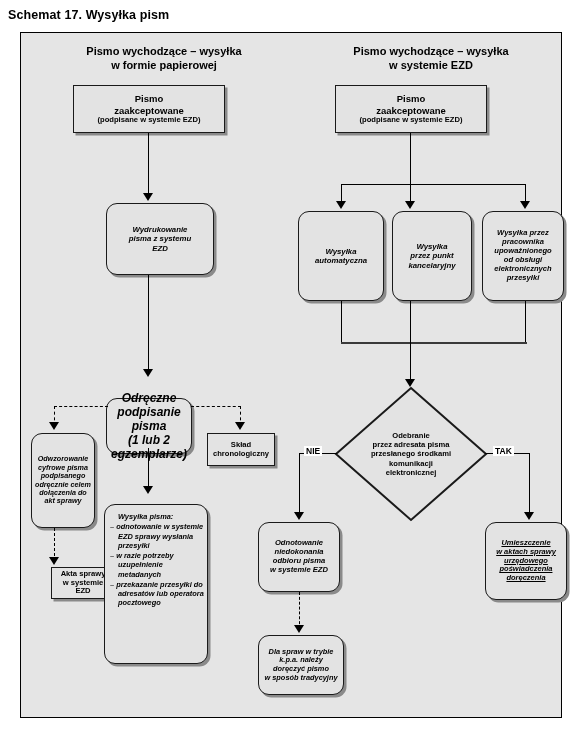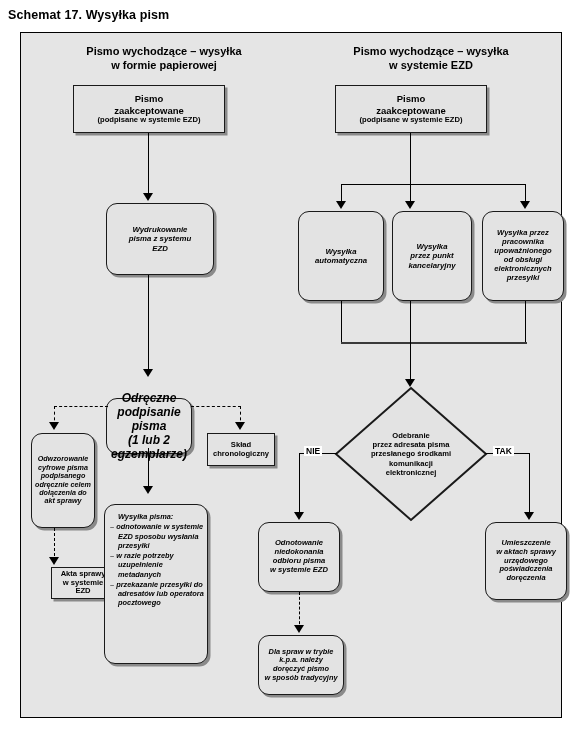--- a/index.html
+++ b/index.html
@@ -213,7 +213,7 @@
     <div class="node round shadow" style="left:83px; top:463px; width:104px; height:160px; align-items:flex-start; padding-top:7px;margin-top:8px;">
       <div class="bullets">
         <span class="hdr">Wysyłka pisma:</span>
-        <span class="bi">– odnotowanie w systemie EZD sposobu wysłania przesyłki</span>
+        <span class="bi">– odnotowanie w systemie EZD sprawy wysłania przesyłki</span>
         <span class="bi">– w razie potrzeby uzupełnienie metadanych</span>
         <span class="bi">– przekazanie przesyłki do adresatów lub operatora pocztowego</span>
       </div>

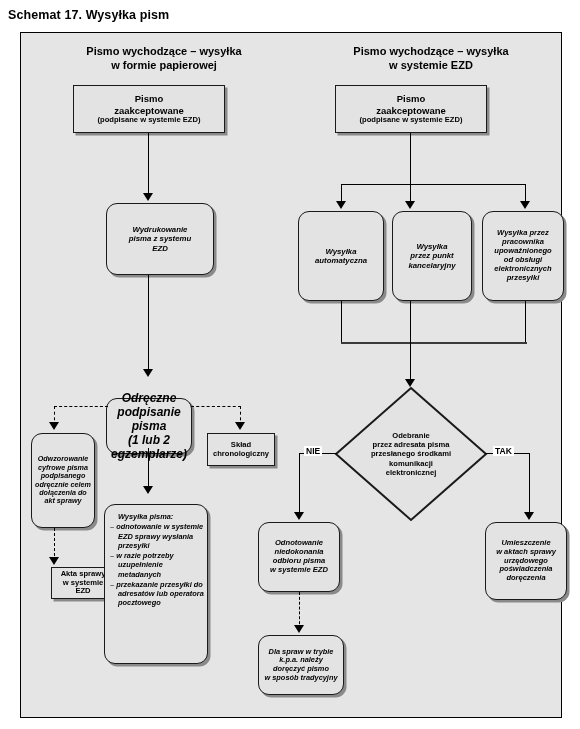--- a/index.html
+++ b/index.html
@@ -304,7 +304,7 @@
     <div class="arw" style="left:503px; top:479px;"></div>
 
     <div class="node round shadow" style="left:464px; top:489px; width:82px; height:78px; font-size:7.5px;">
-      <span class="txt ital" style="white-space:pre-line;">Umieszczenie
+      <span class="txt ital" style="white-space:pre-line;text-decoration:underline;">Umieszczenie
 w aktach sprawy
 urzędowego
 poświadczenia

